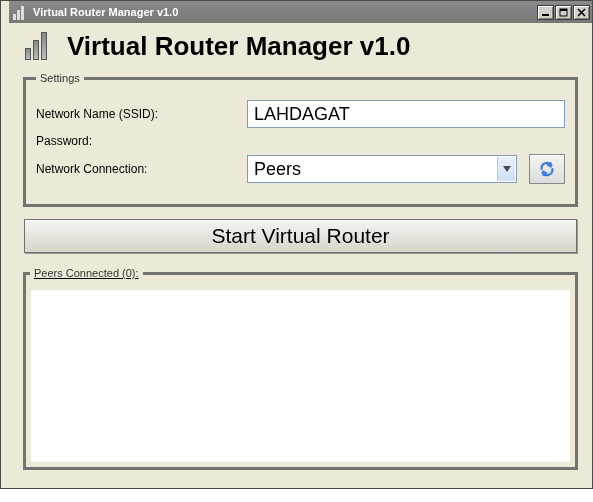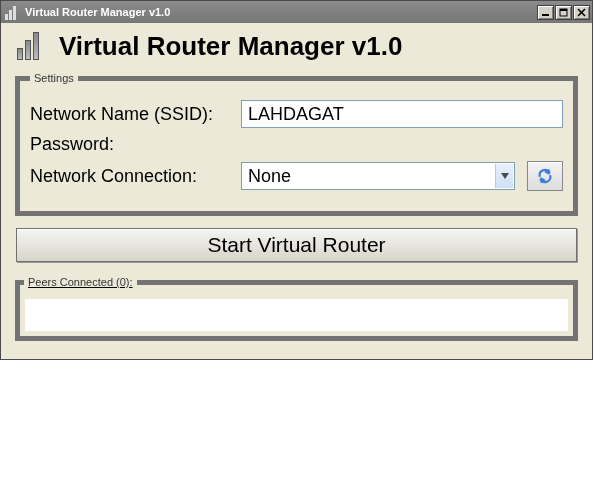--- a/index.html
+++ b/index.html
@@ -12,11 +12,12 @@
   }
   .window {
     width: 593px;
-    height: 360px;
+    height: 489px;
     background: #ece9d8;
     border: 1px solid #4a4a4a;
     display: flex;
     flex-direction: column;
+    padding-left: 8px;
   }
   .titlebar {
     height: 22px;

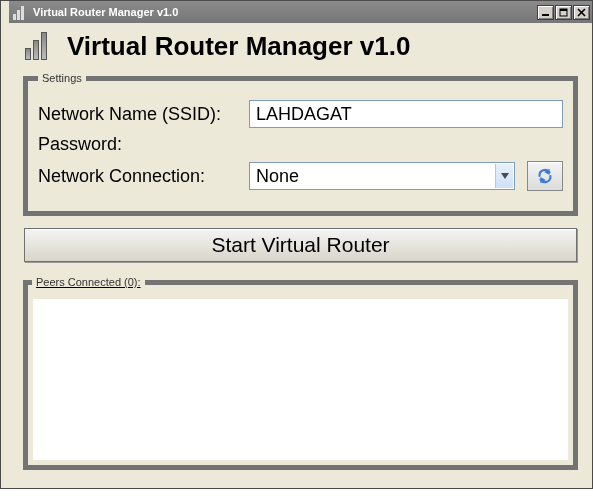--- a/index.html
+++ b/index.html
@@ -69,7 +69,7 @@
     font-size: 26px; font-weight: bold; color: #000;
   }
   fieldset {
-    border: 5px solid #737373;
+    border: 3px solid #737373;
     margin: 4px 0 8px 0;
     padding: 10px 10px 14px 10px;
   }

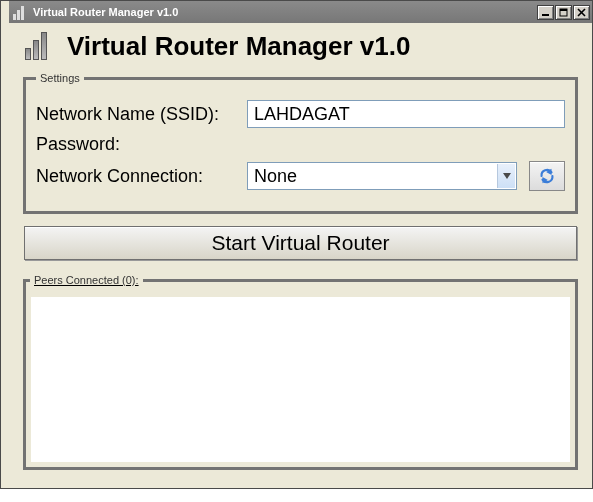--- a/index.html
+++ b/index.html
@@ -83,7 +83,7 @@
   }
   .row label {
     width: 205px;
-    font-size: 18px;
+    font-size: 12px;
     color: #000;
   }
   .text-input {

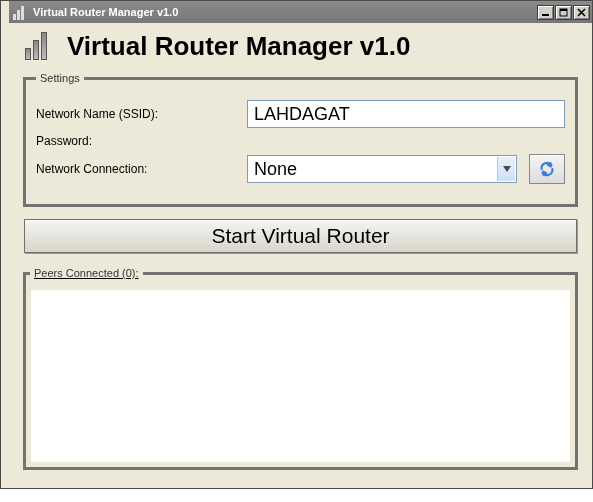--- a/index.html
+++ b/index.html
@@ -216,7 +216,7 @@
         <label>Network Connection:</label>
         <div class="select-wrap">
           <div class="select">
-            <span>None</span>
+            <span>Peers</span>
             <div class="select-arrow">
               <svg viewBox="0 0 8 6">
                   <polygon points="0,0 8,0 4,6" fill="#4a4a4a"></polygon>

